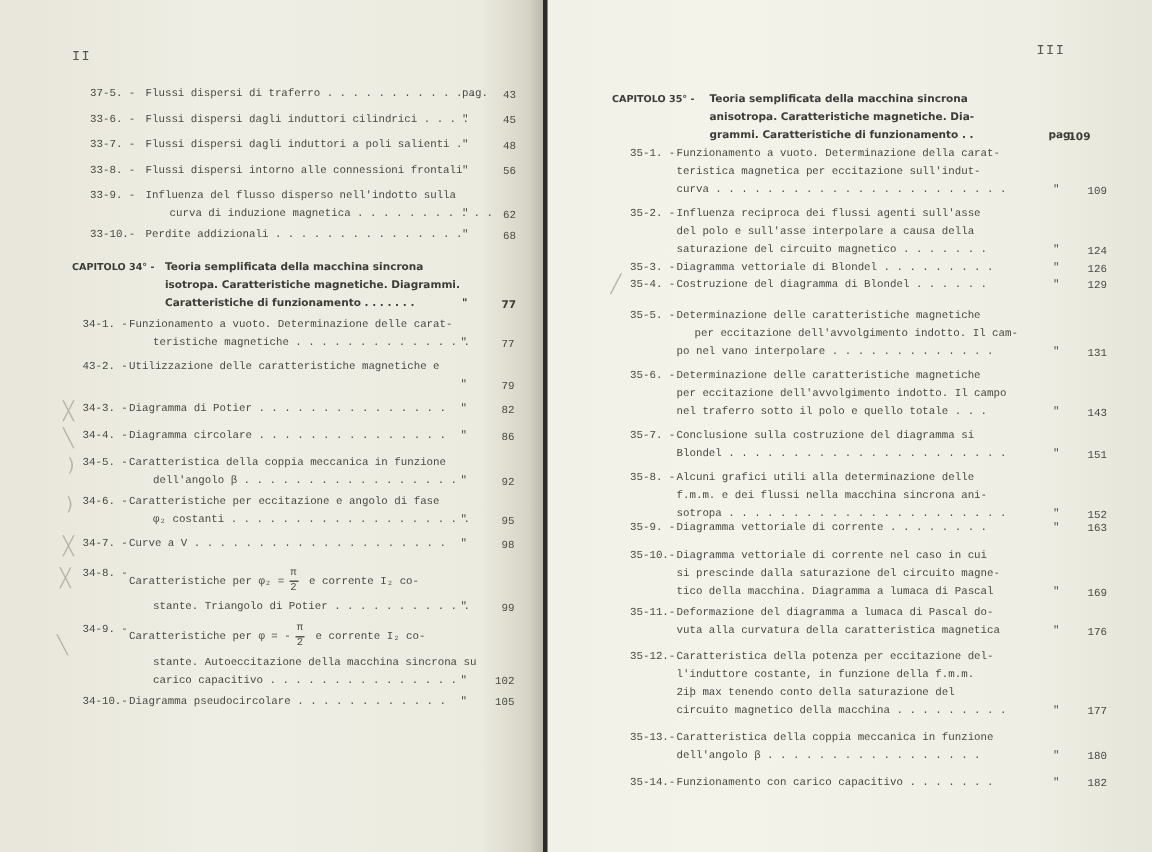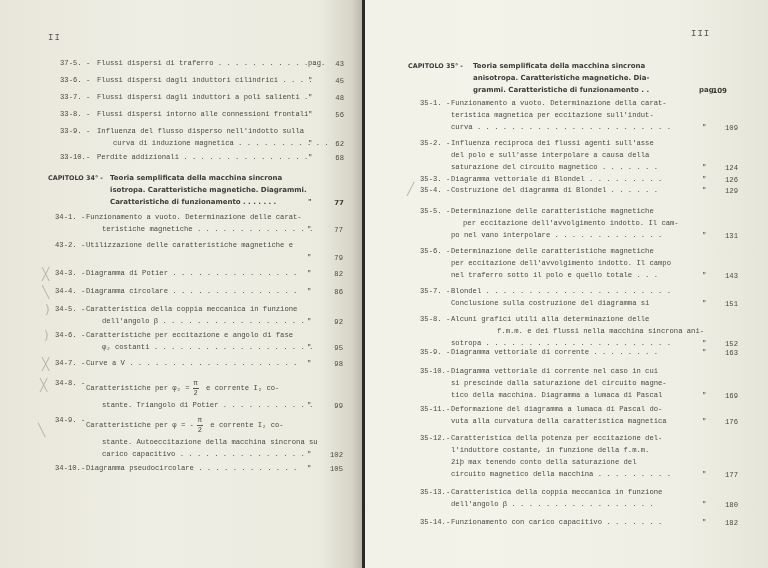--- a/index.html
+++ b/index.html
@@ -269,8 +269,8 @@
     <div class="entry" style="left: 420px; top: 285px;">
       <span class="code">35-7. -</span>
       <div class="text" style="left: 31px;">
+        <span class="line">Conclusione sulla costruzione  del  diagramma  si</span>
         <span class="line" style="padding-left: 0px;">Blondel . . . . . . . . . . . . . . . . . . . . . .</span>
-        <span class="line">Conclusione sulla costruzione  del  diagramma  si</span>
       </div>
       <span class="ditto" style="left: 282px; top: 12px;">"</span>
       <span class="pg" style="left: 294px; top: 13px;">151</span>

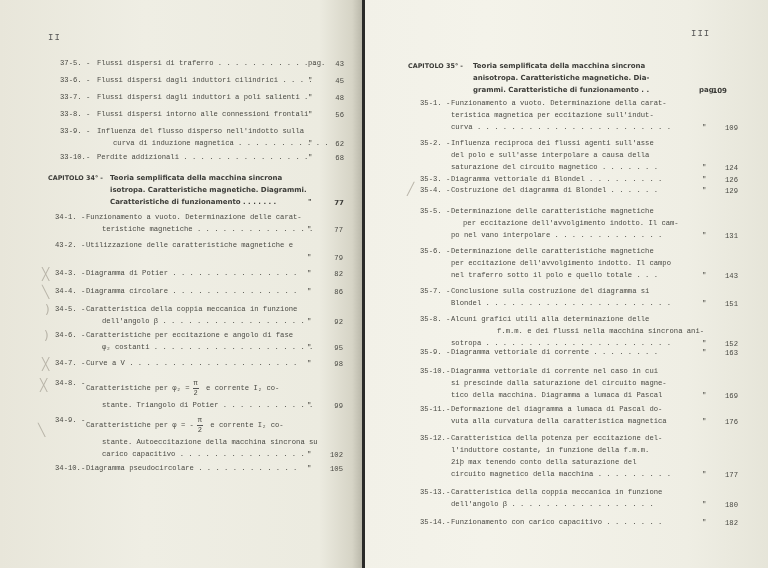--- a/index.html
+++ b/index.html
@@ -279,7 +279,7 @@
       <span class="code">35-8. -</span>
       <div class="text" style="left: 31px;">
         <span class="line">Alcuni grafici utili alla determinazione    delle</span>
-        <span class="line" style="padding-left: 0px; margin-left: 46px;">f.m.m. e dei flussi nella macchina sincrona  ani-</span>
+        <span class="line" style="padding-left: 0px;">f.m.m. e dei flussi nella macchina sincrona  ani-</span>
         <span class="line" style="padding-left: 0px;">sotropa . . . . . . . . . . . . . . . . . . . . . .</span>
       </div>
       <span class="ditto" style="left: 282px; top: 24px;">"</span>

